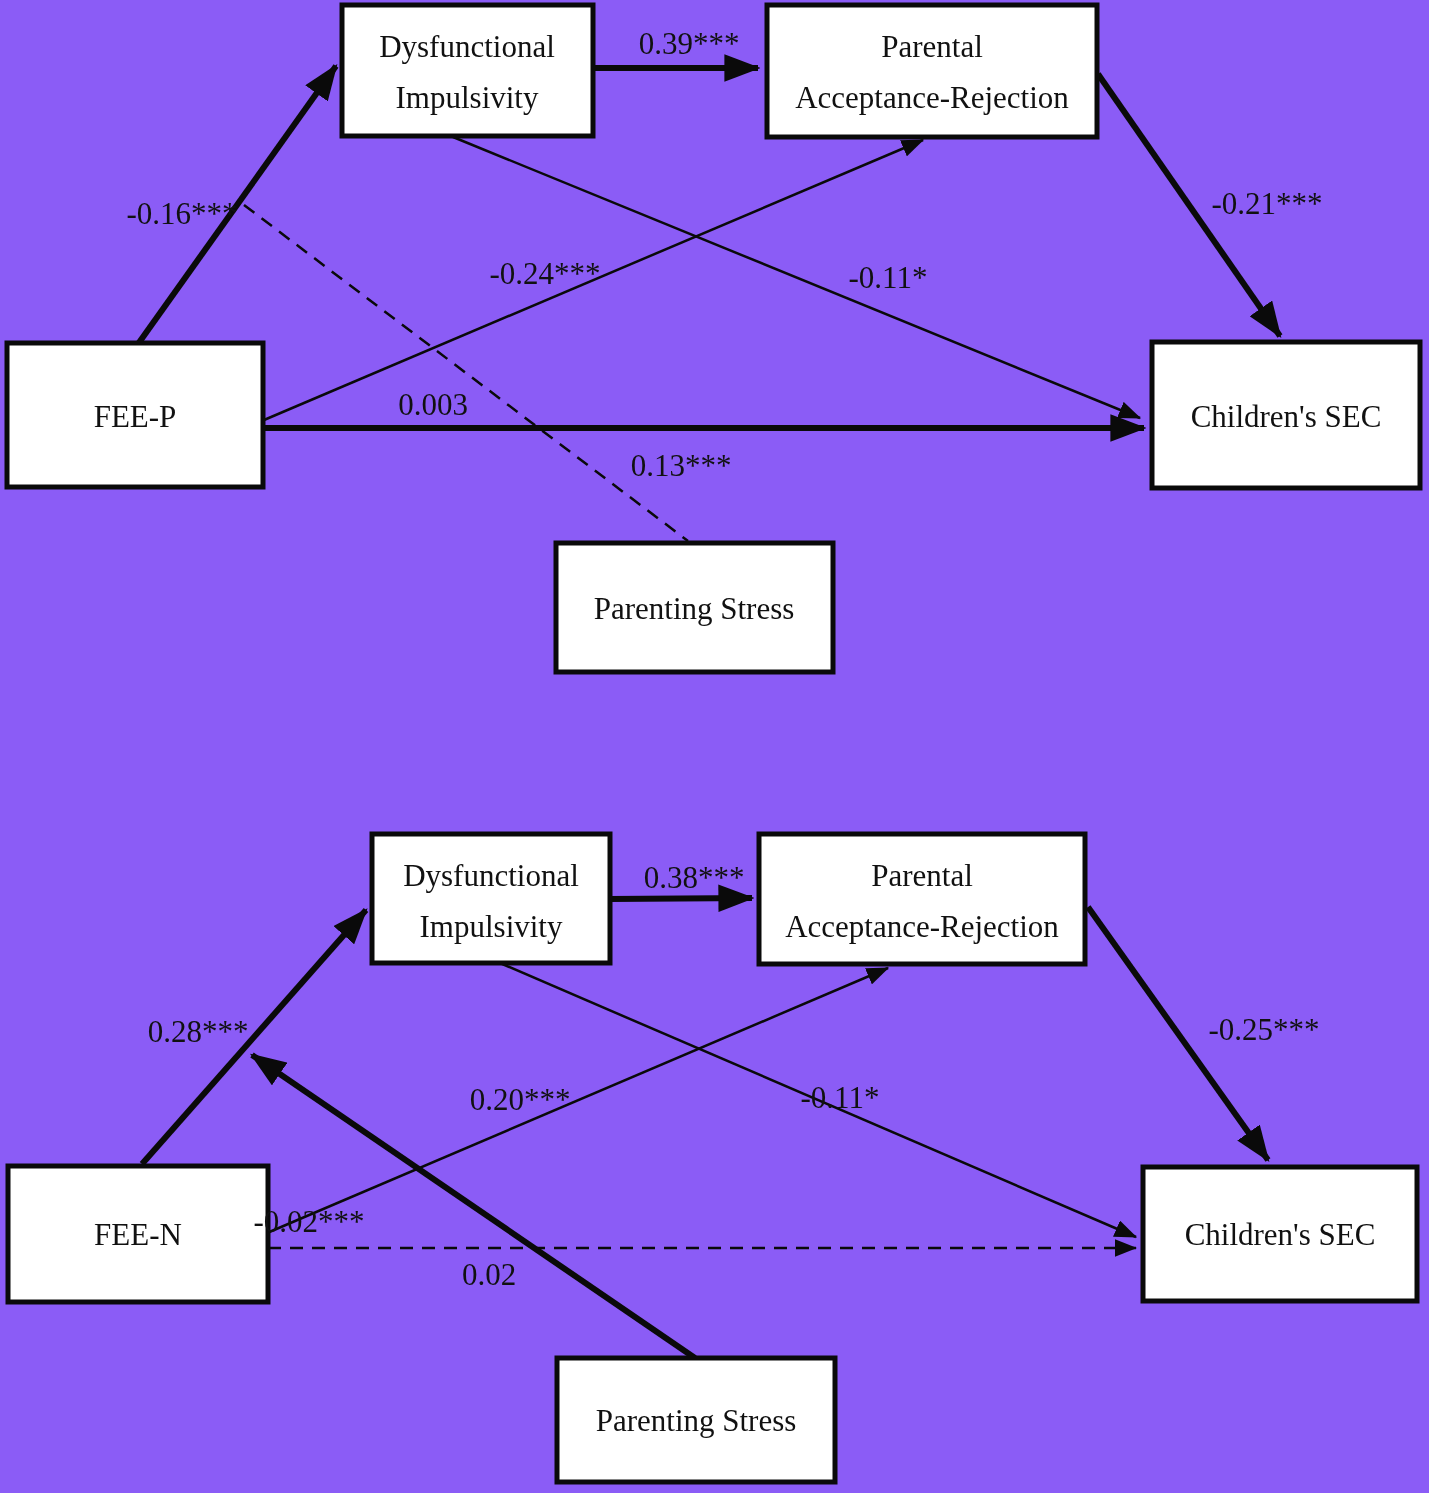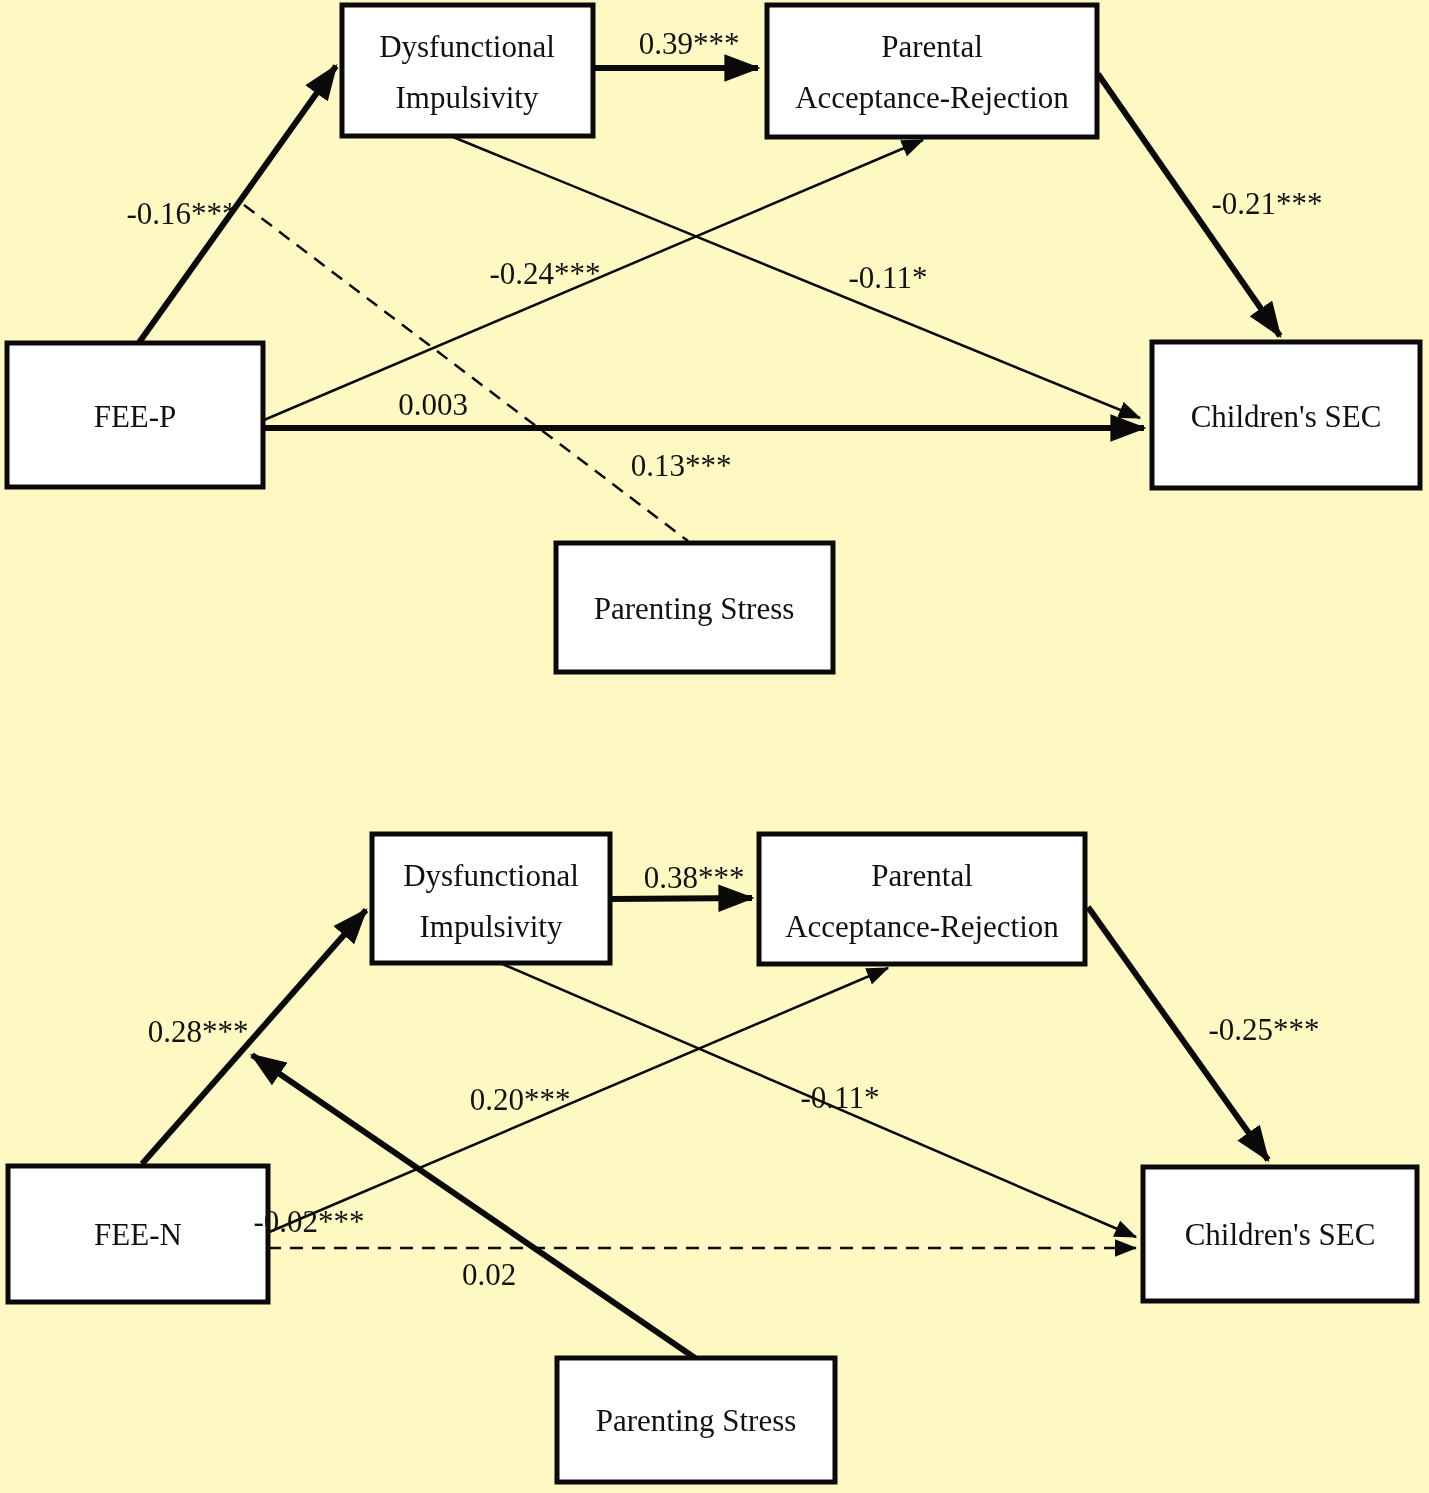--- a/index.html
+++ b/index.html
@@ -11,7 +11,7 @@
     position: relative;
     width: 1429px;
     height: 1493px;
-    background: #fef9c3;
+    background: #8b5cf6;
     font-family: "Liberation Serif", "DejaVu Serif", serif;
   }
   svg text {

